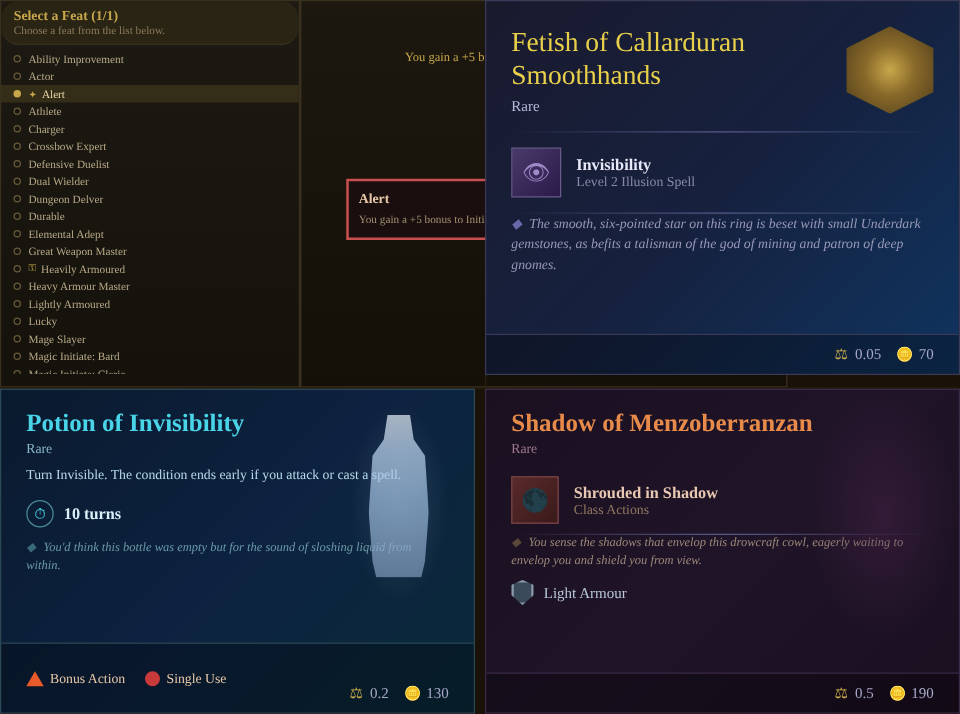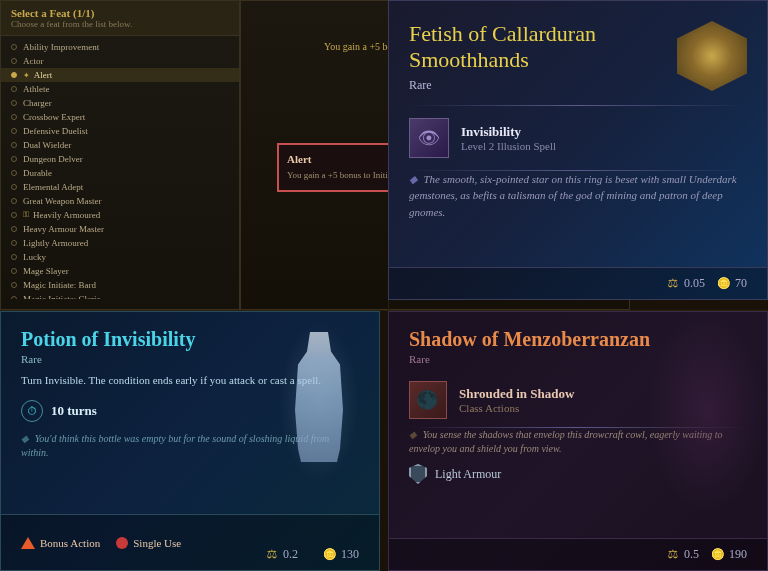--- a/index.html
+++ b/index.html
@@ -26,6 +26,7 @@
       background: #2a2415;
       padding: 6px 10px;
       border-bottom: 1px solid #3a3020;
+      border-radius: 14px;
     }
 
     .feat-panel-title {

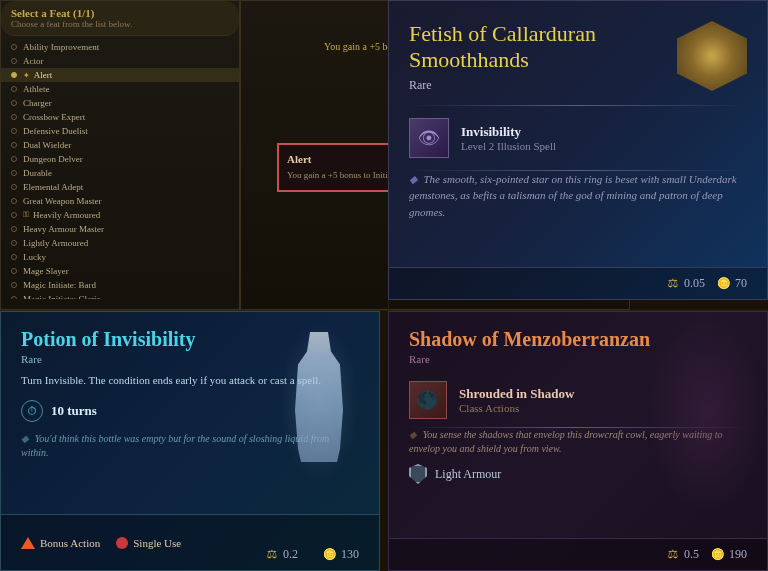--- a/index.html
+++ b/index.html
@@ -483,7 +483,7 @@
       margin-left: auto;
       display: flex;
       align-items: center;
-      gap: 25px;
+      gap: 12px;
       margin-top: 24px;
     }
 

